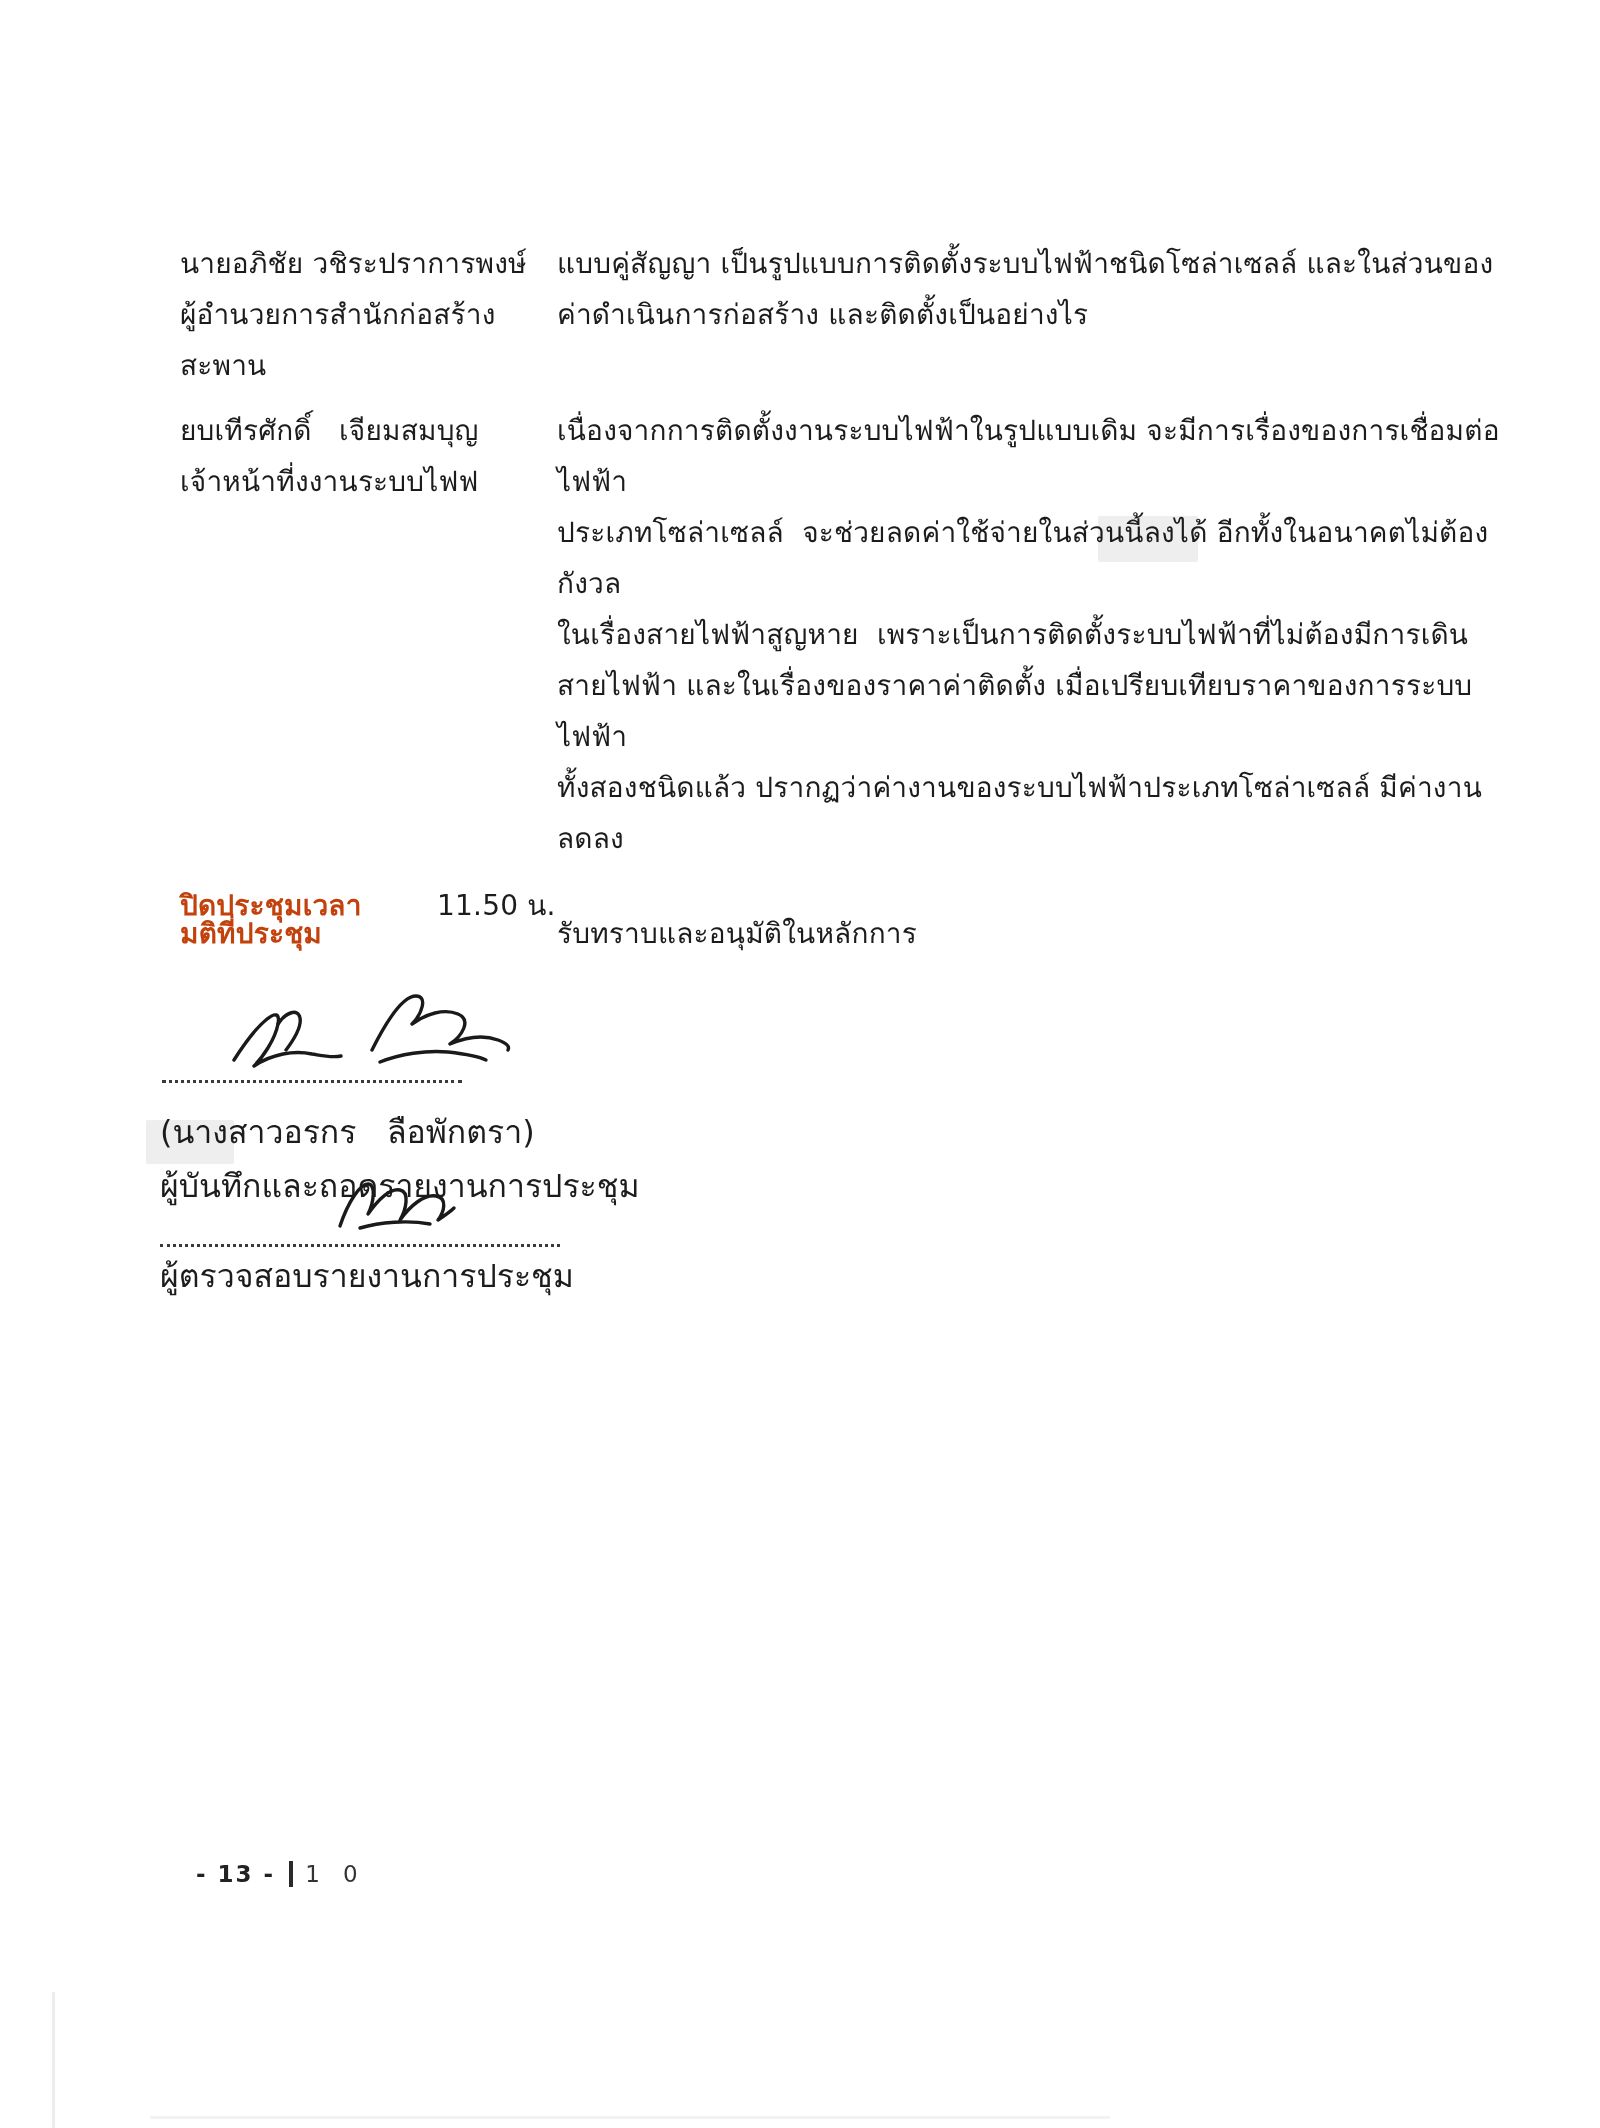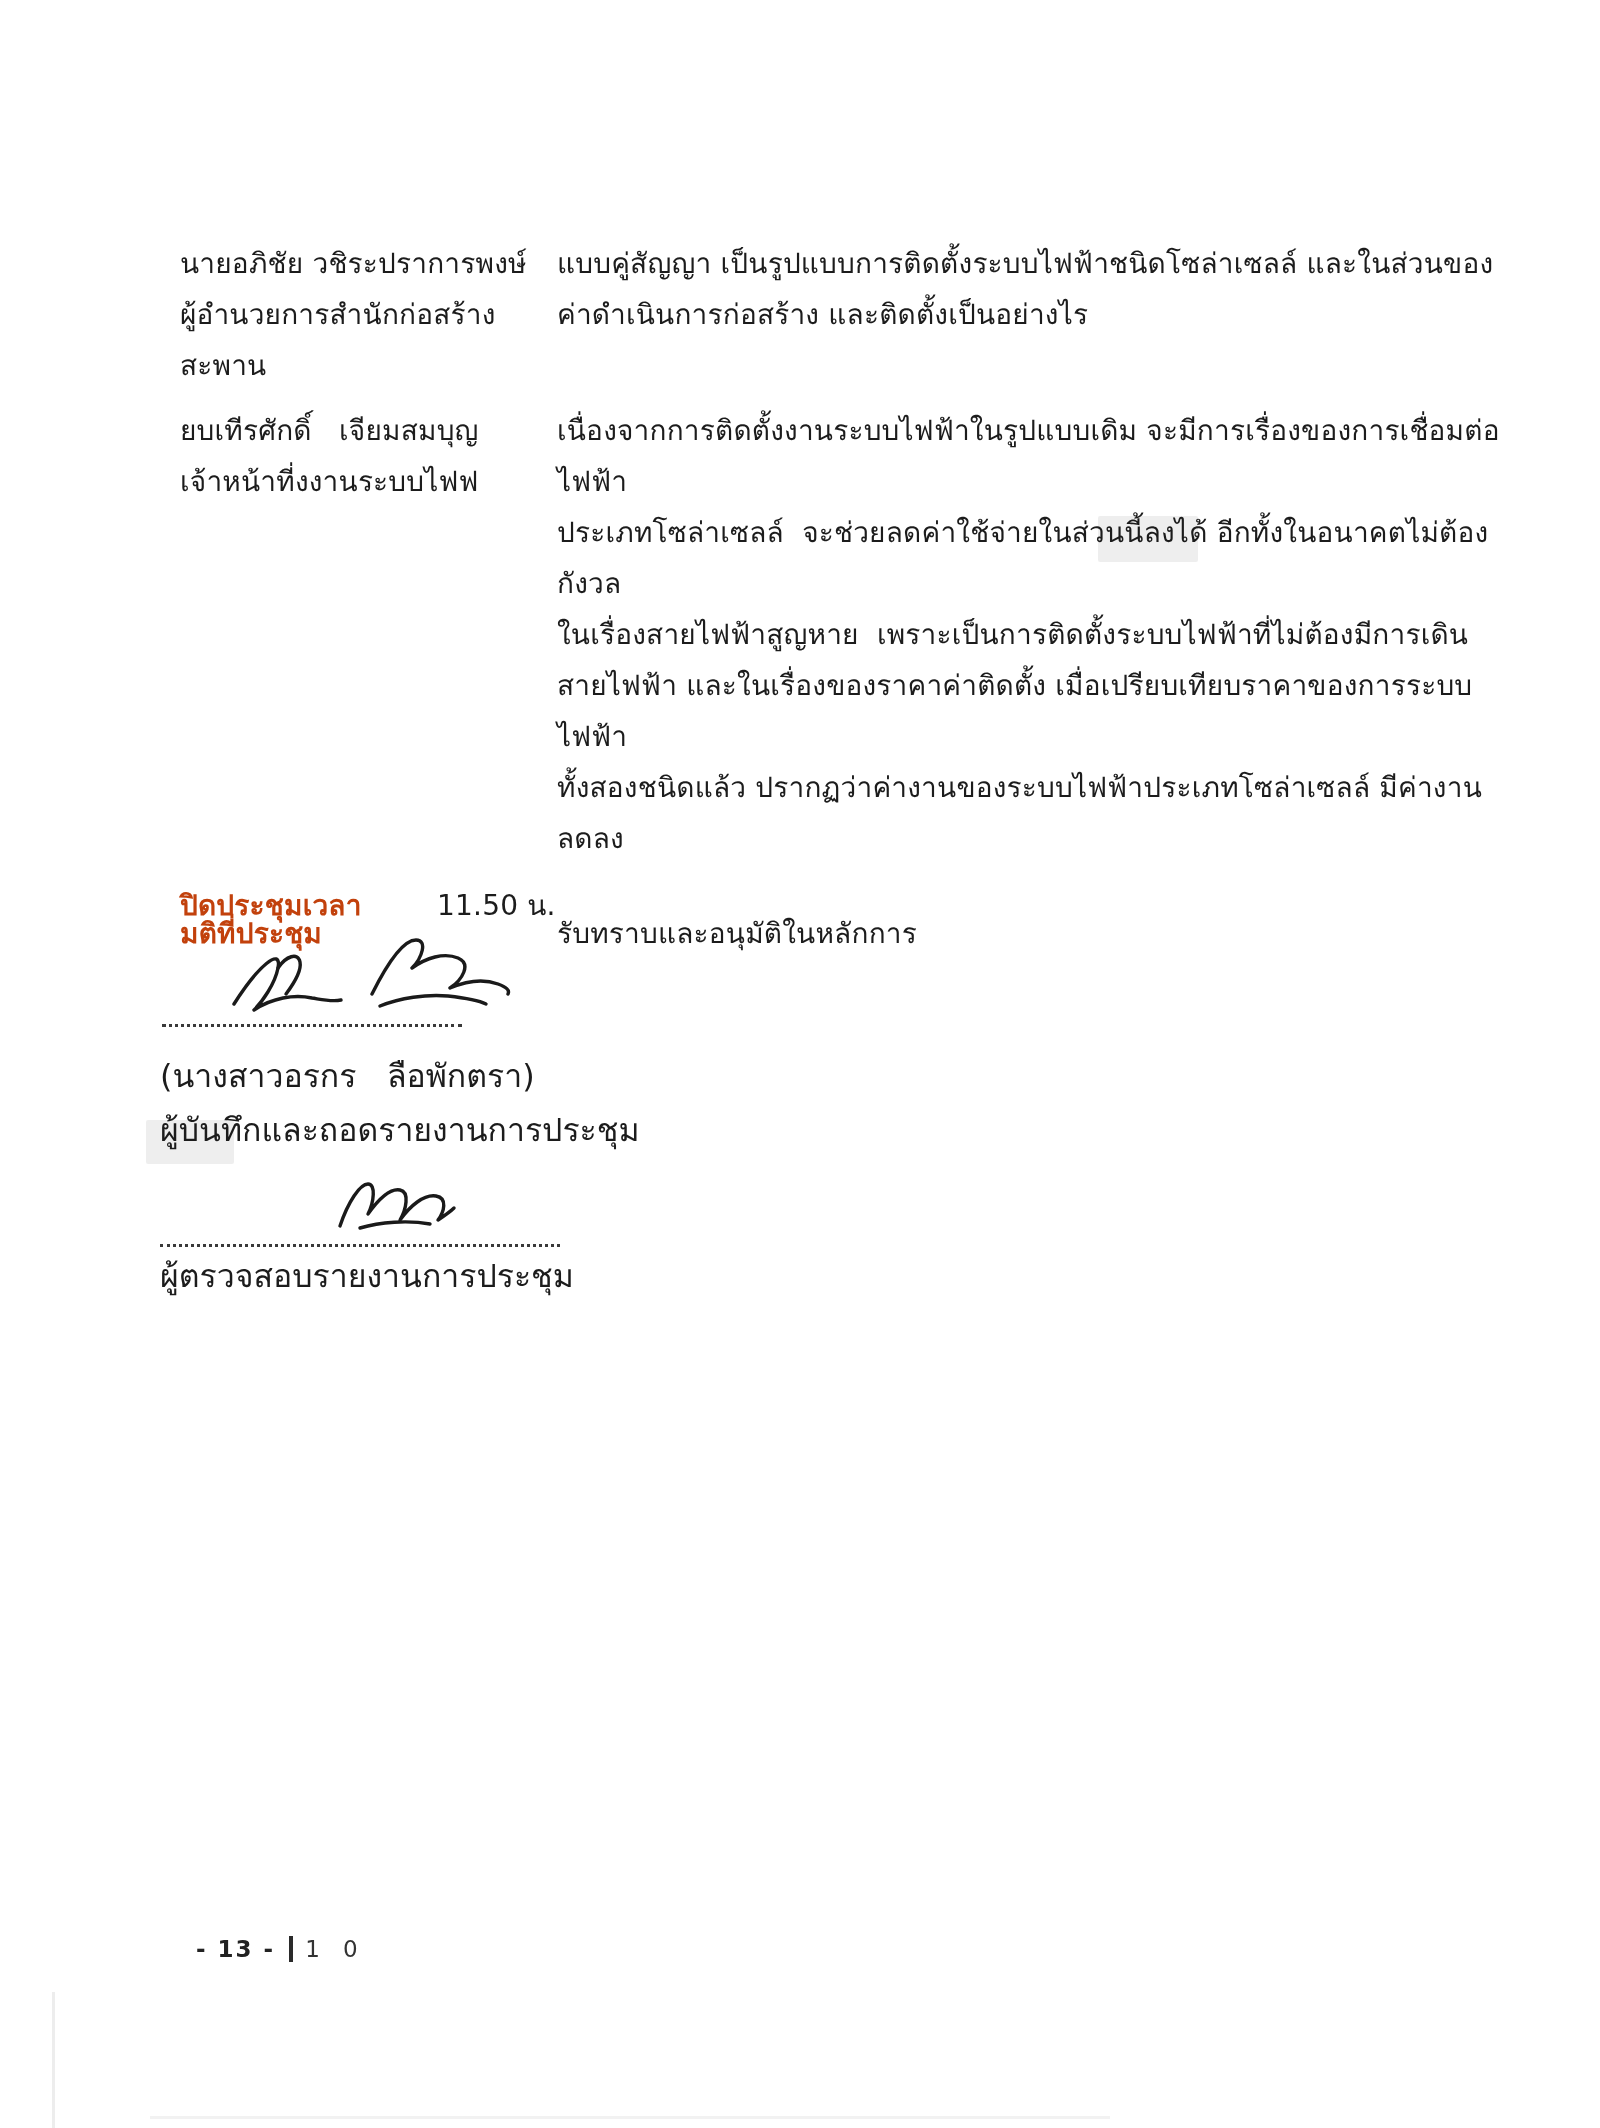--- a/index.html
+++ b/index.html
@@ -38,7 +38,7 @@
   .closing .label{width:257px;flex:0 0 257px;}
   
   .sig-block{position:absolute;left:160px;}
-  .sig1{top:928px;}
+  .sig1{top:984px;}
   .sig2{top:1168px;}
   .sig-draw{display:block;}
   .dotline{

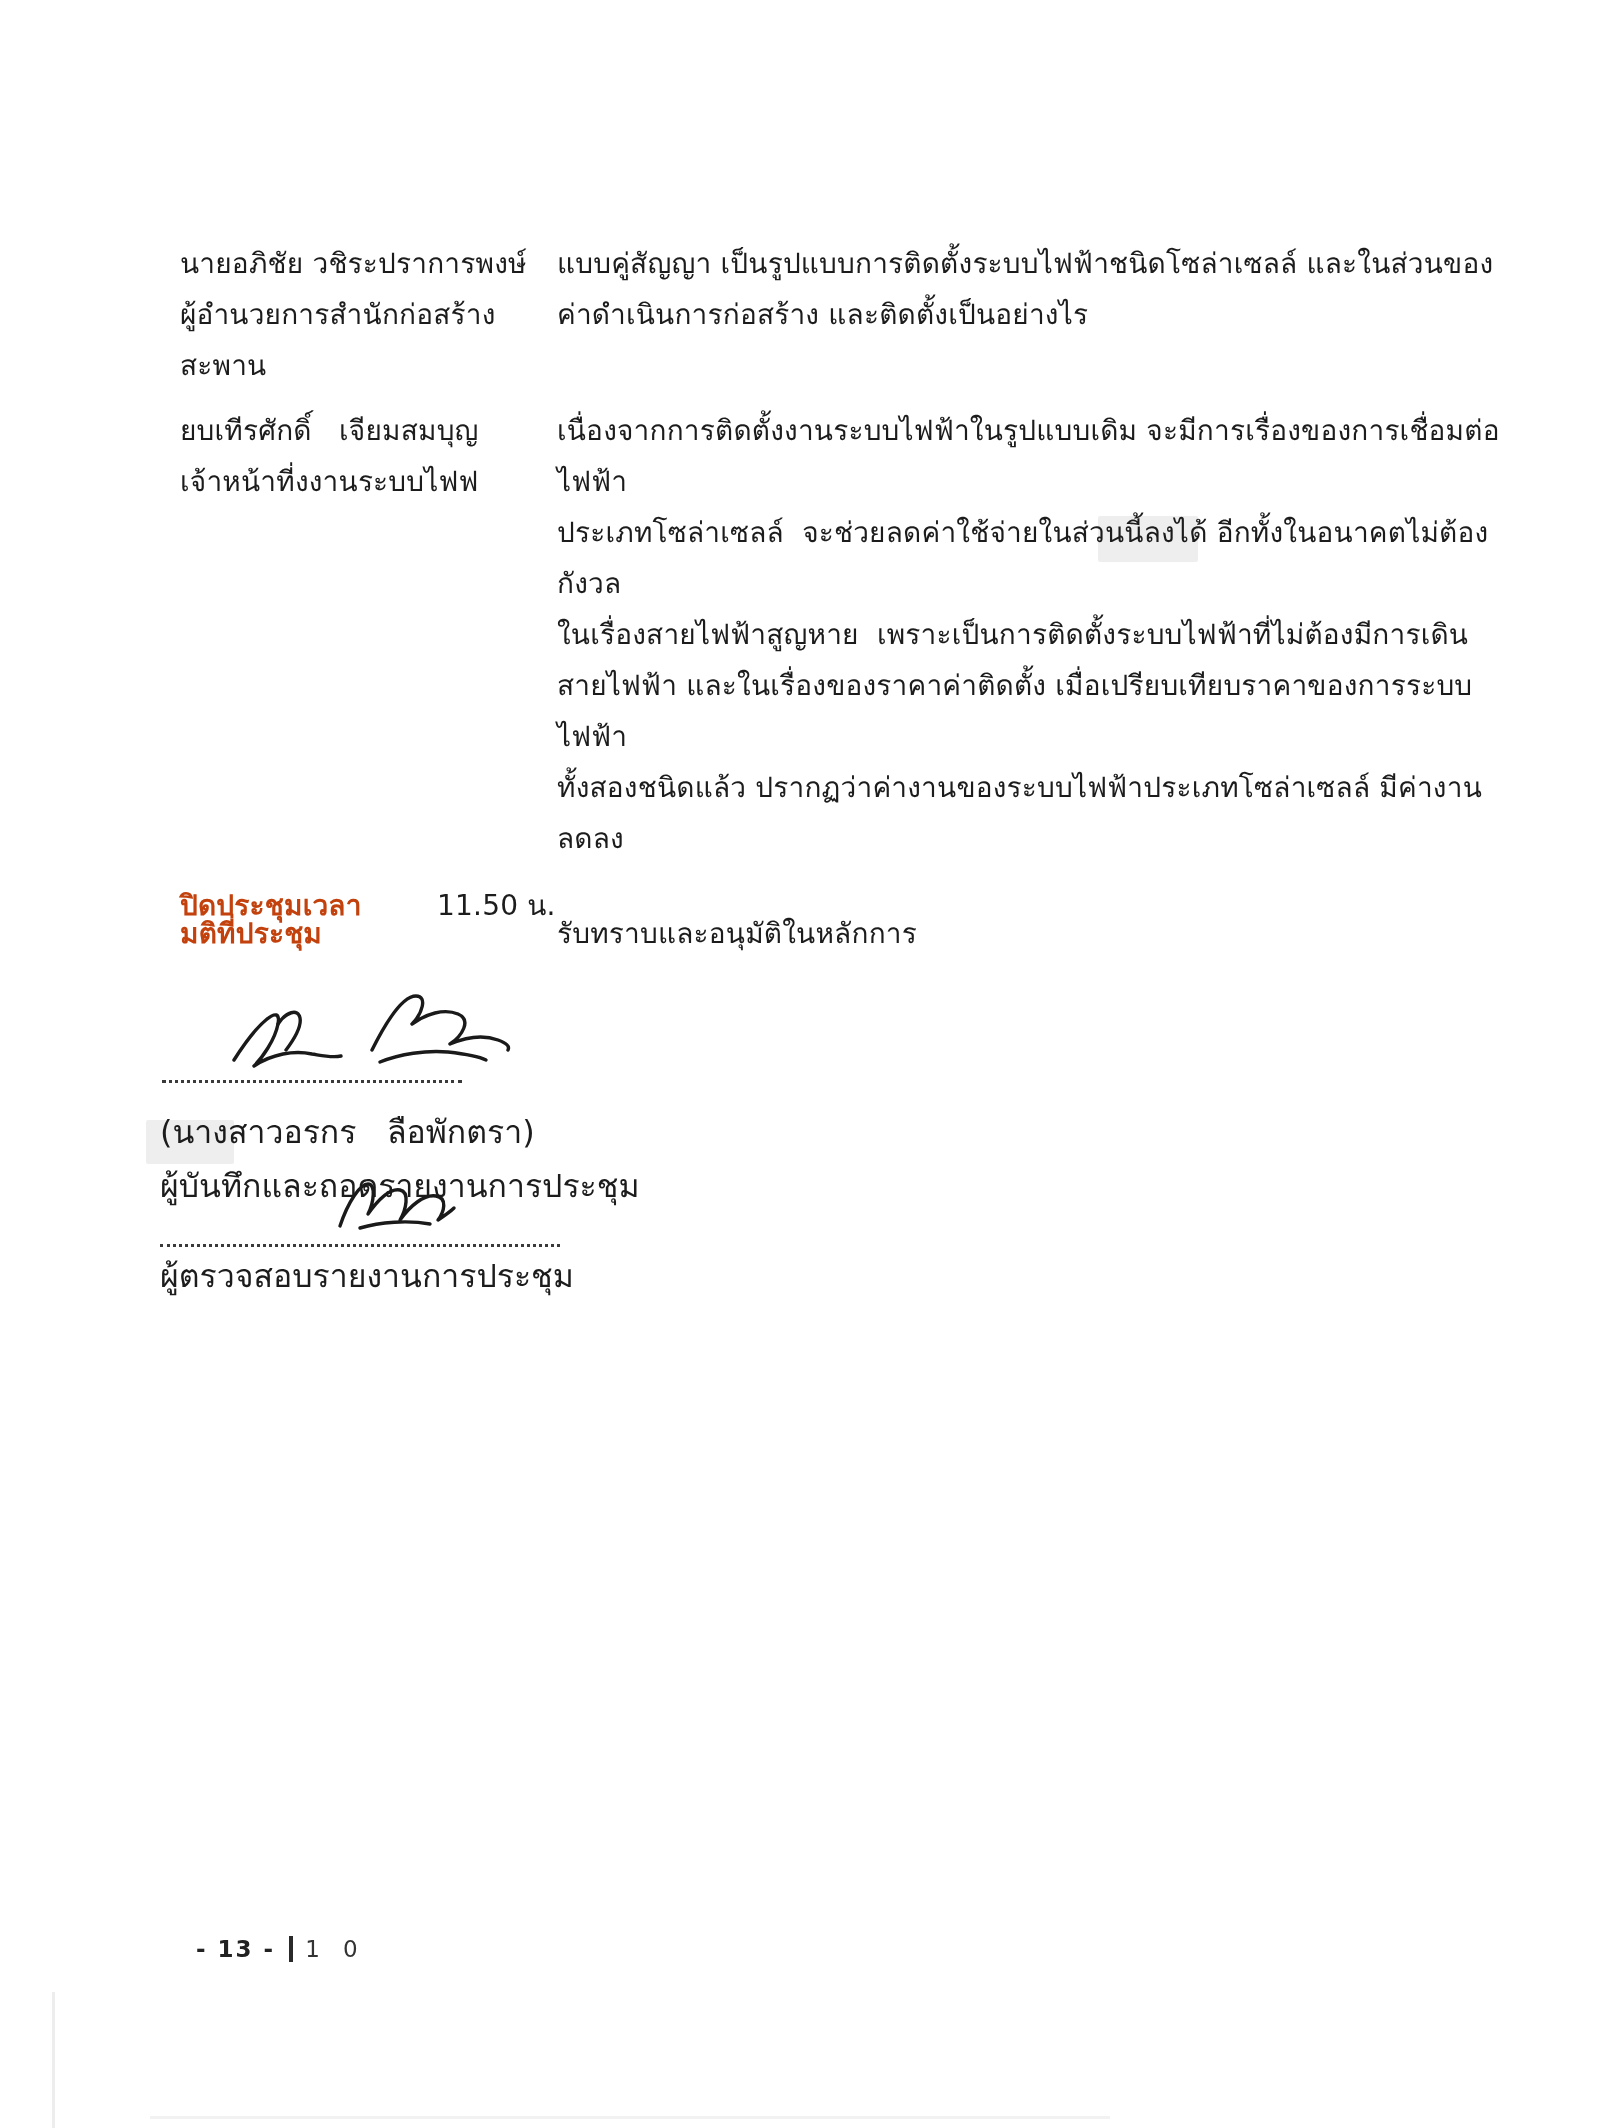--- a/index.html
+++ b/index.html
@@ -54,7 +54,7 @@
   .sig2 .sig-name{margin-left:10px;}
   
   .footer{
-    position:absolute;left:196px;top:1936px;
+    position:absolute;left:196px;top:1861px;
     display:flex;align-items:center;
     font-size:23px;color:#222;
   }

